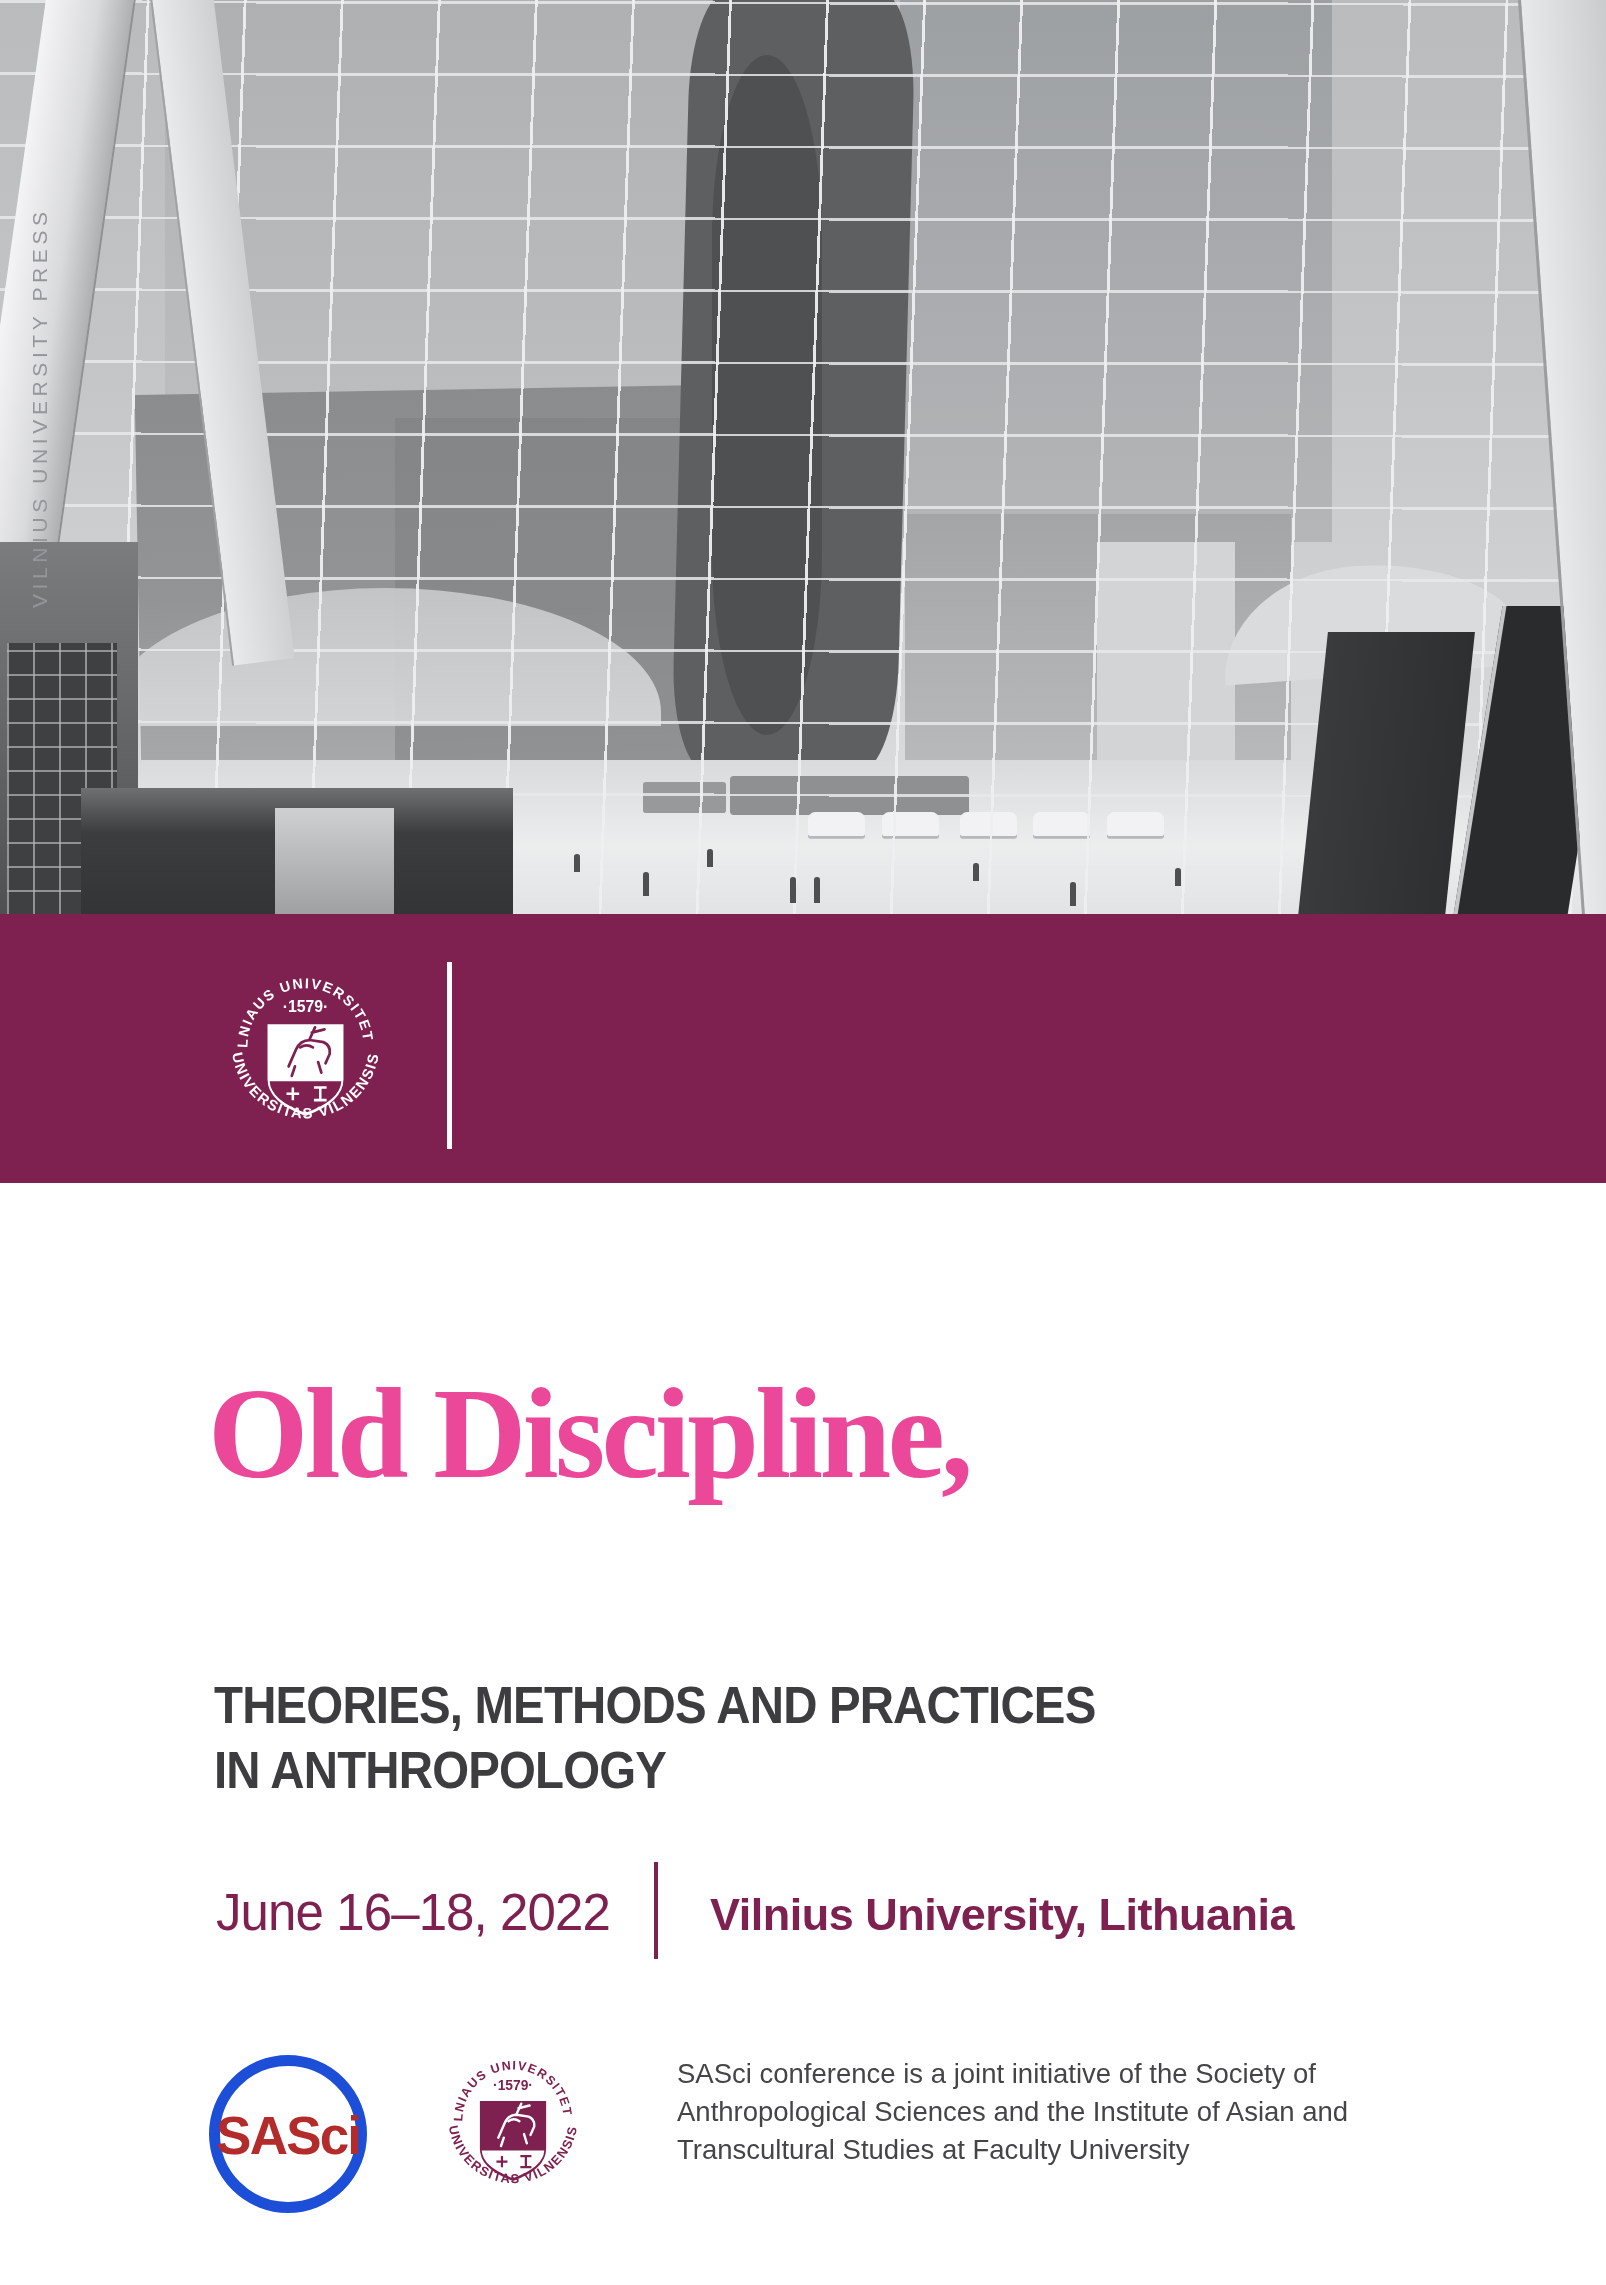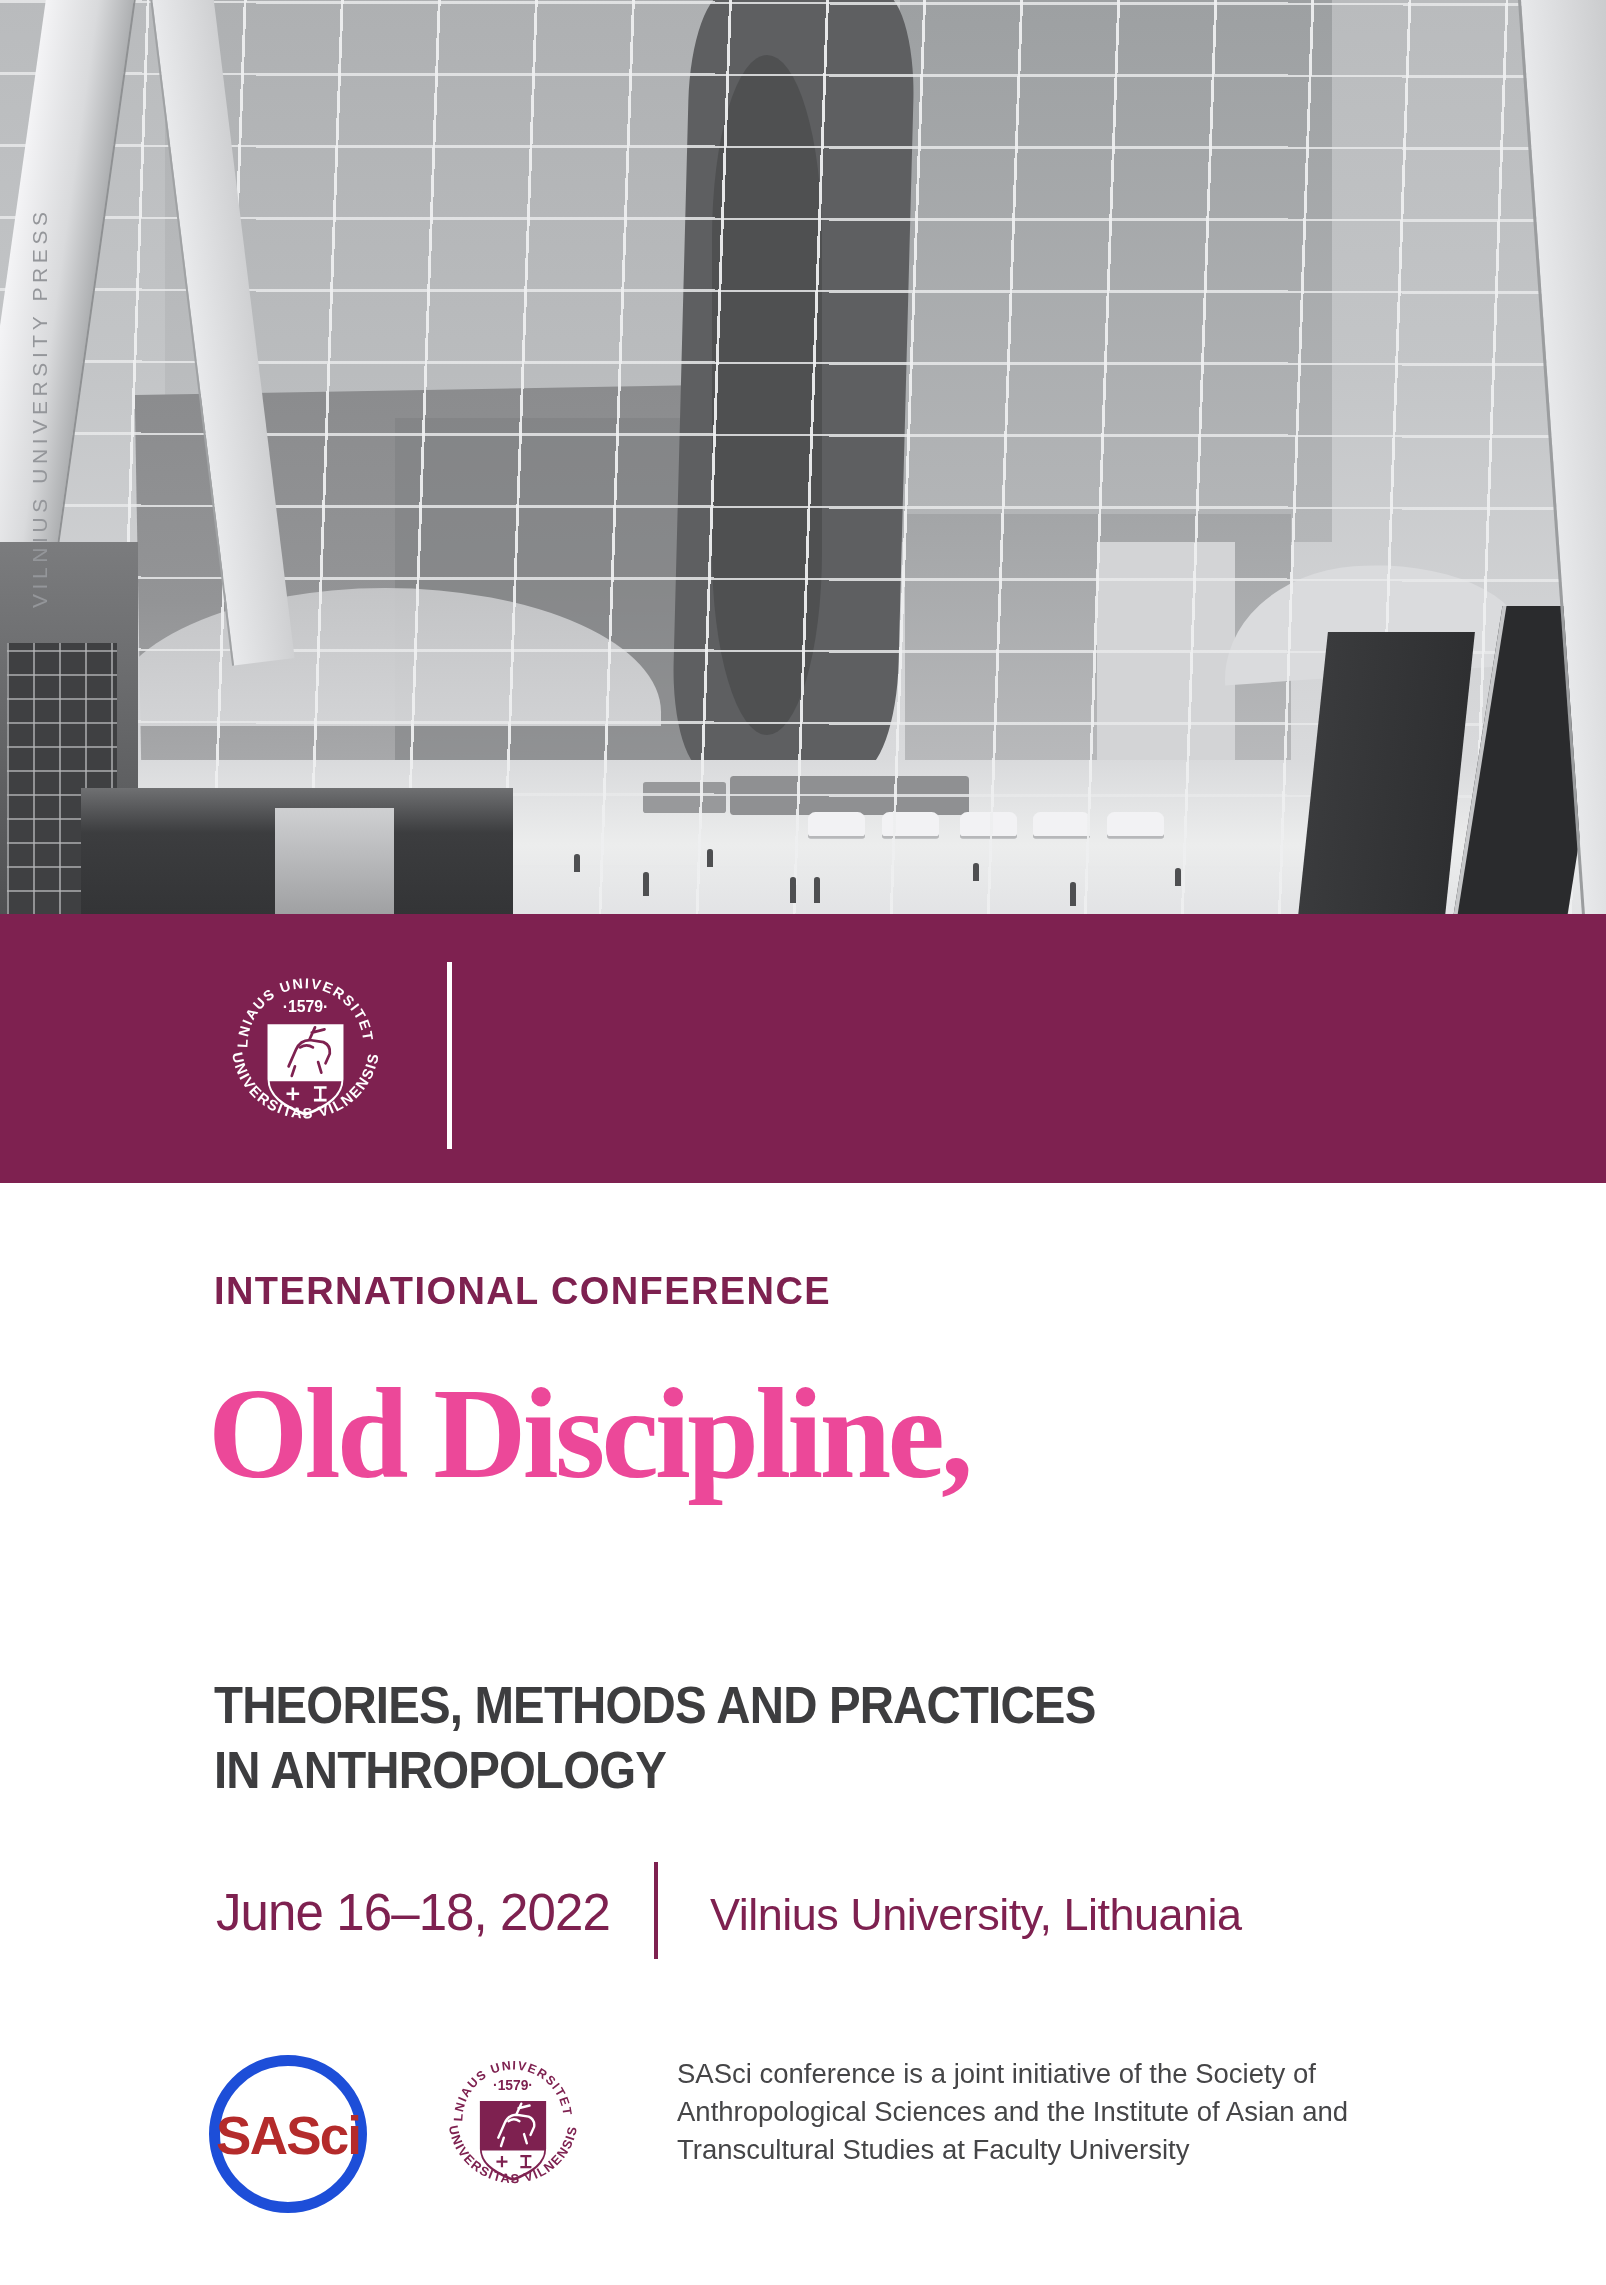--- a/index.html
+++ b/index.html
@@ -144,7 +144,6 @@
     </svg>
   </div>
 
-  <div class="kicker">INTERNATIONAL CONFERENCE</div>
 
   <div class="title">
     <div>Old Discipline,</div>

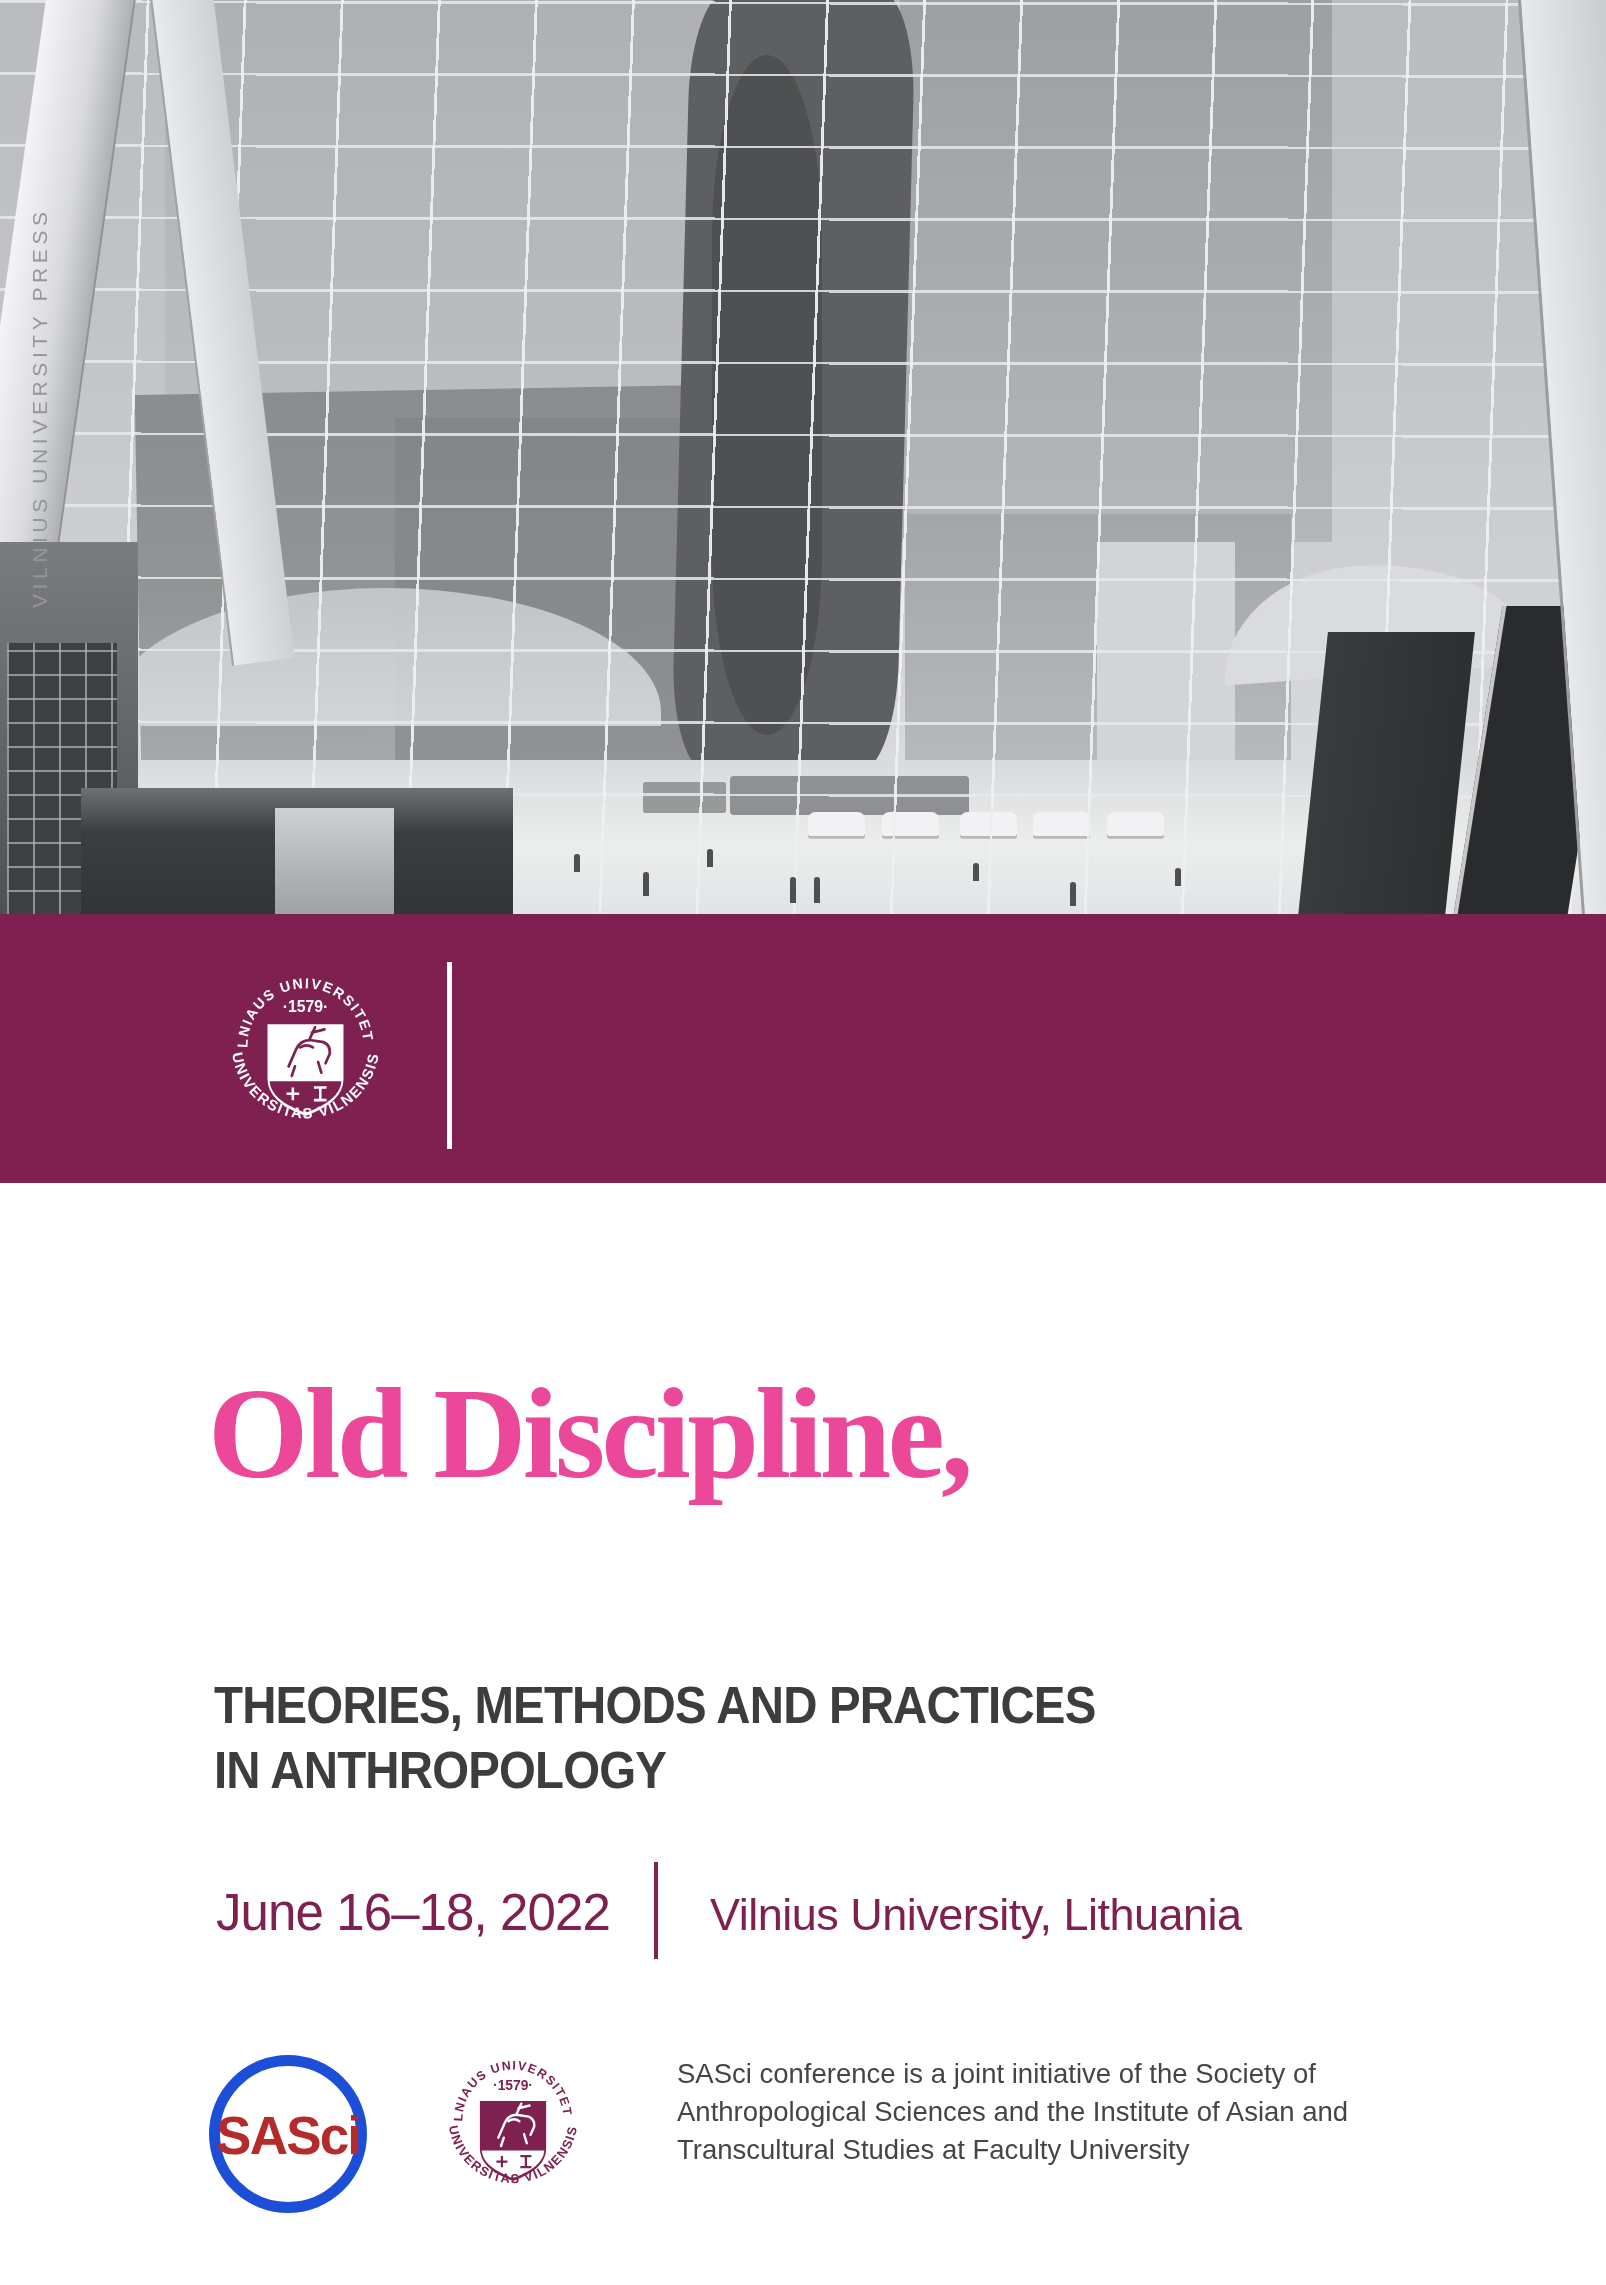--- a/index.html
+++ b/index.html
@@ -62,7 +62,7 @@
   .subtitle{position:absolute;left:214px;top:1673px;color:#3d3d3f;font-weight:bold;font-size:51px;line-height:65px;letter-spacing:-0.9px;transform:scaleX(.93);transform-origin:left top;}
   .date-text{position:absolute;left:216px;top:1883px;color:var(--maroon);font-size:51px;font-weight:400;letter-spacing:-0.9px;text-align:right;}
   .date-divider{position:absolute;left:654px;top:1862px;width:3.7px;height:97px;background:var(--maroon);}
-  .location-text{position:absolute;left:710px;top:1889px;color:var(--maroon);font-size:45px;font-weight:400;letter-spacing:-0.5px;}
+  .location-text{position:absolute;left:710px;top:1889px;color:var(--maroon);font-size:45px;font-weight:700;letter-spacing:-0.5px;}
 
   
   .sasci{position:absolute;left:209px;top:2055px;width:158px;height:158px;border:11px solid #1d4ed8;border-radius:50%;box-sizing:border-box;}

